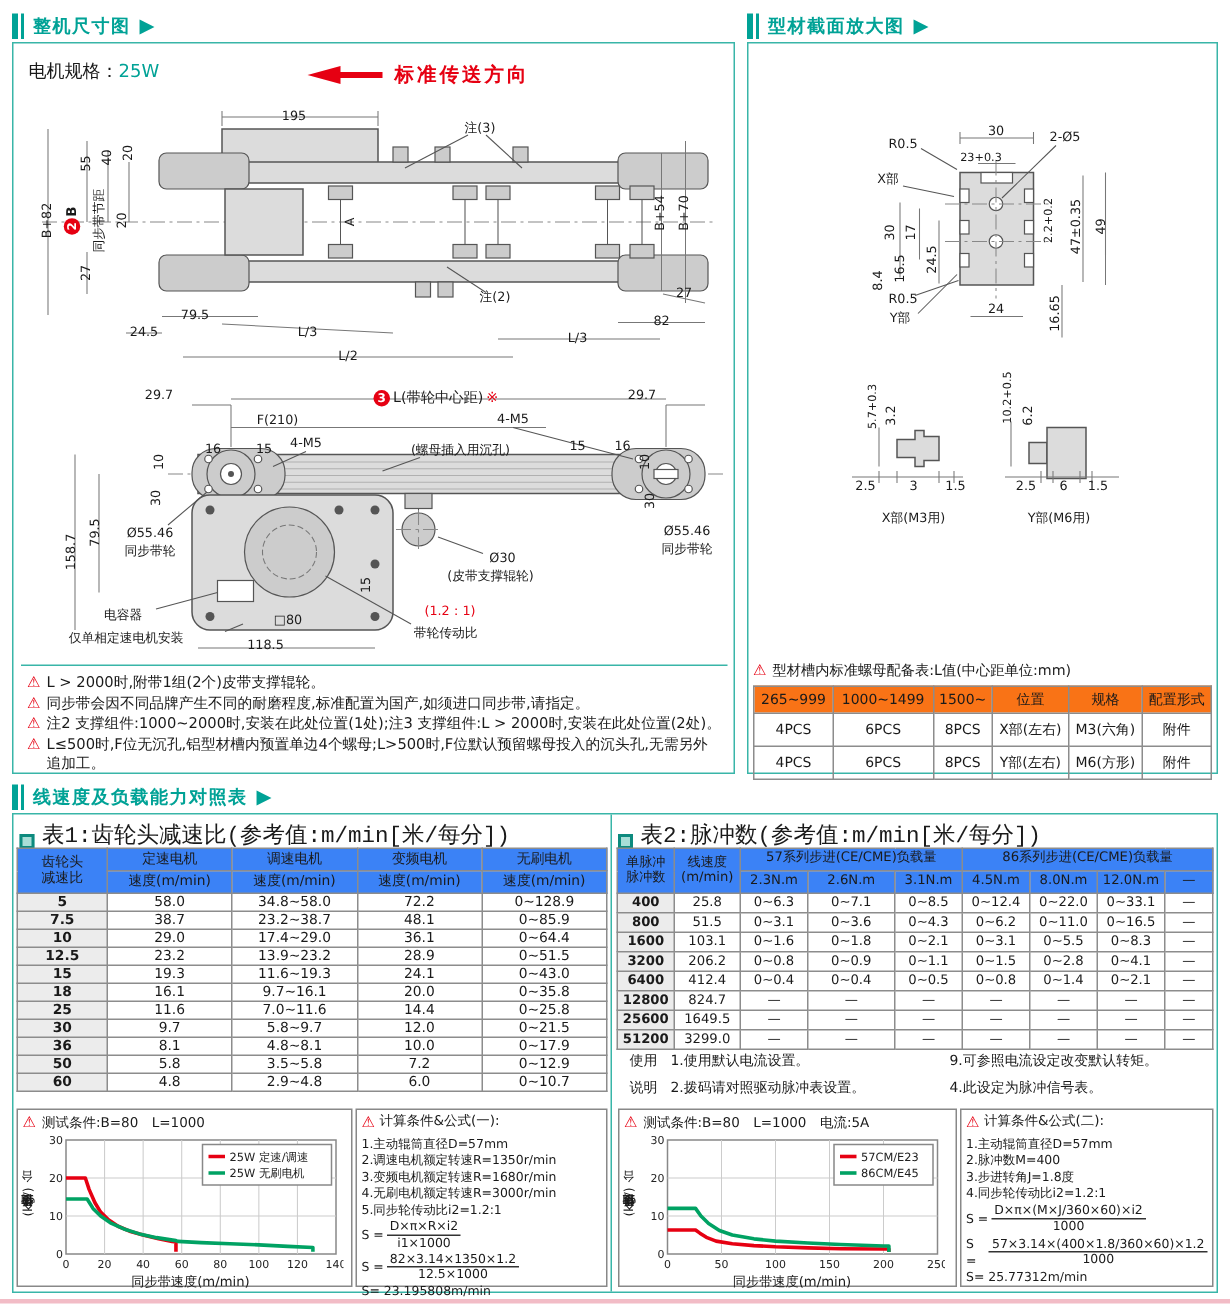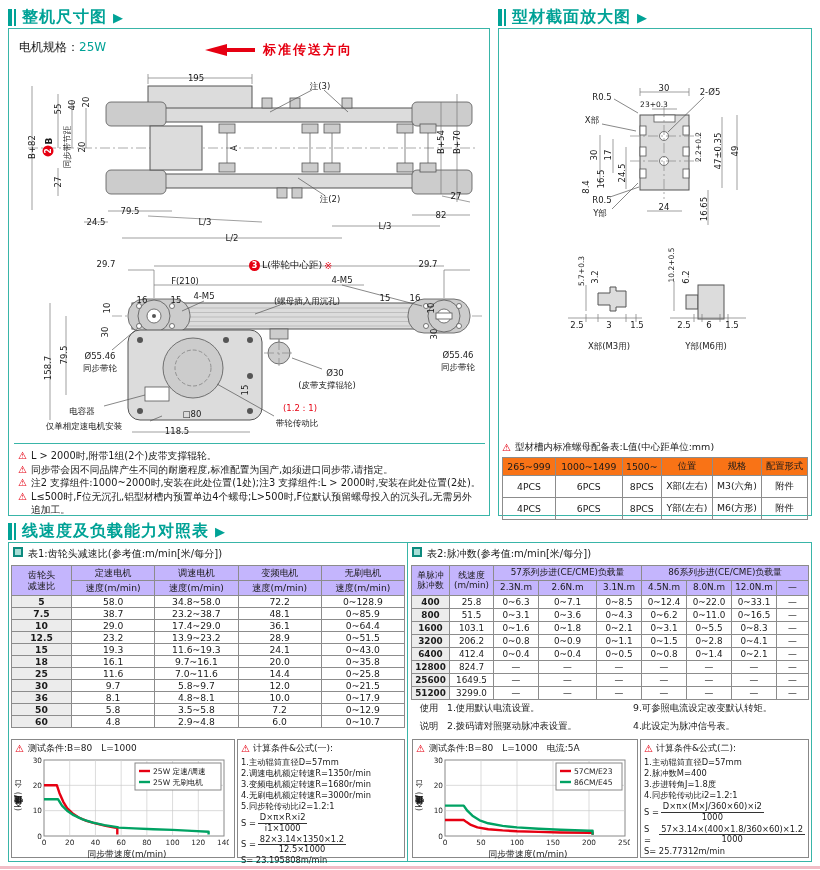--- a/index.html
+++ b/index.html
@@ -8,7 +8,7 @@
   .panel{position:absolute;}
   .sec-header{display:flex;align-items:center;gap:6px;height:22px;}
   .hbar{width:8px;height:17px;background:linear-gradient(90deg,#00a296 0 4px,#fff 4px 6px,#00a296 6px 8px);}
-  .sec-title{color:#00a296;font-weight:bold;font-size:16px;letter-spacing:1px;}
+  .sec-title{color:#00a296;font-weight:bold;font-size:12px;letter-spacing:1px;}
   .sec-arrow{color:#00a296;font-size:13px;line-height:1;}
   .pbox{position:relative;border:1px solid #39b5a8;background:#fff;}
   

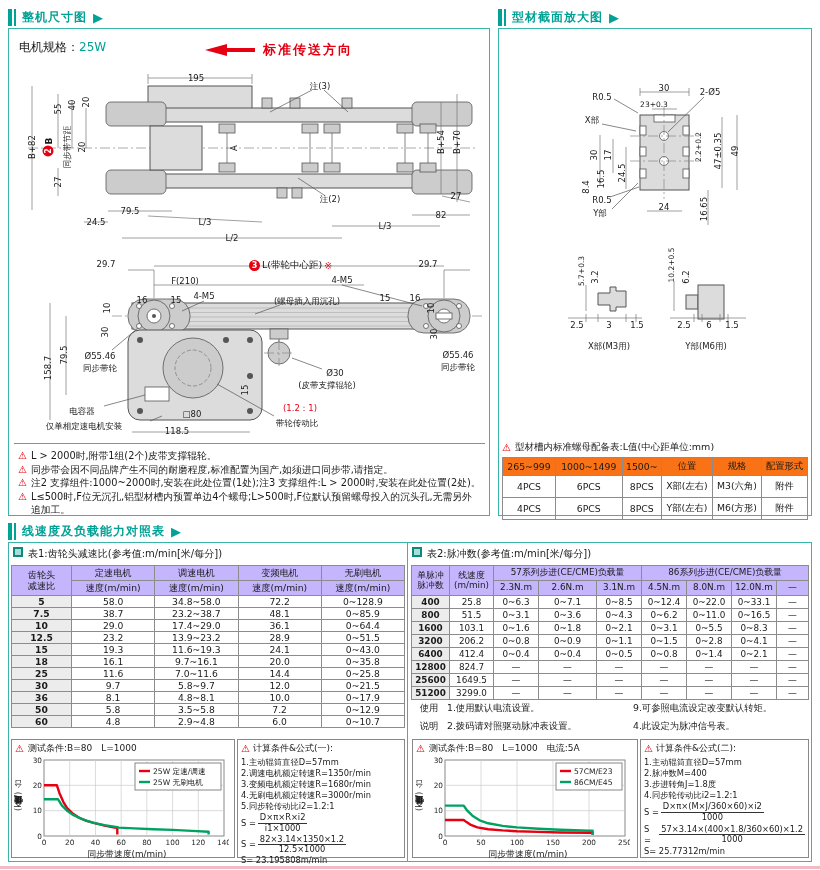--- a/index.html
+++ b/index.html
@@ -58,7 +58,7 @@
   #bottom-box{height:320px;}
   #b-left{position:absolute;left:0;top:0;width:398px;height:318px;}
   #b-right{position:absolute;left:398px;top:0;width:404px;height:318px;border-left:1px solid #39b5a8;}
-  .cap-bar{position:absolute;left:4px;top:4px;display:flex;align-items:flex-start;gap:5px;font-size:10px;}
+  .cap-bar{position:absolute;left:4px;top:4px;display:flex;align-items:flex-end;gap:5px;font-size:15px;font-family:Liberation Mono, monospace;}
   .sq-icon{width:10px;height:10px;background:#a8ded7;border:2px solid #0d8a7e;flex:none;}
   .dtable{font-size:9.2px;position:absolute;}
   .dtable th{background:#c4b5fd;line-height:1.1;height:15px;}

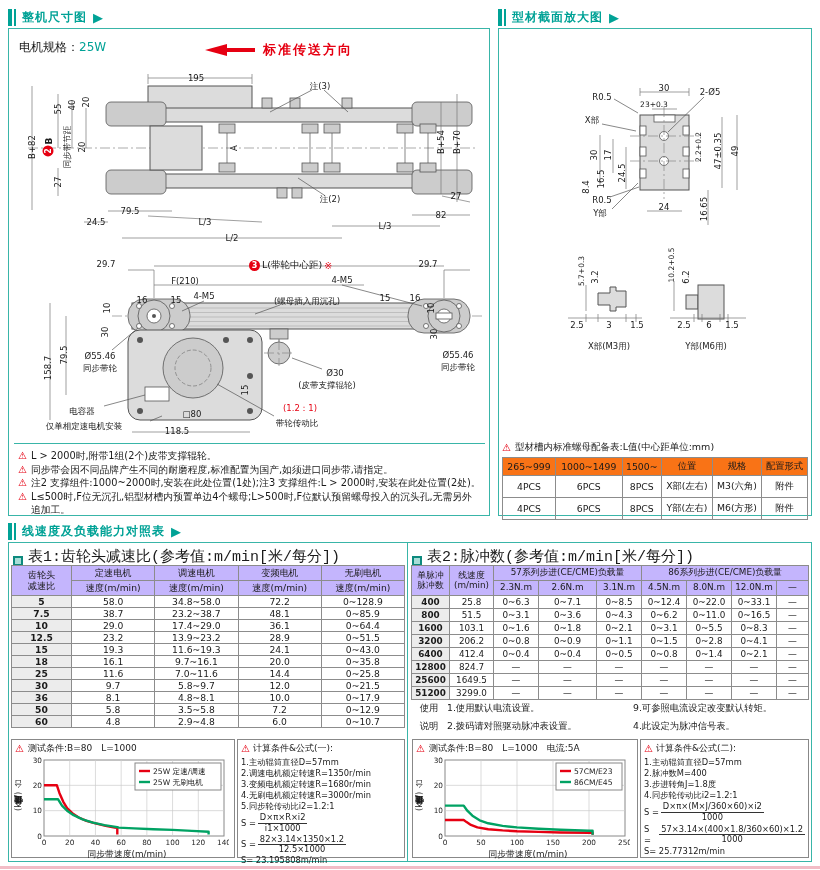--- a/index.html
+++ b/index.html
@@ -61,7 +61,7 @@
   .cap-bar{position:absolute;left:4px;top:4px;display:flex;align-items:flex-end;gap:5px;font-size:15px;font-family:Liberation Mono, monospace;}
   .sq-icon{width:10px;height:10px;background:#a8ded7;border:2px solid #0d8a7e;flex:none;}
   .dtable{font-size:9.2px;position:absolute;}
-  .dtable th{background:#c4b5fd;line-height:1.1;height:15px;}
+  .dtable th{background:#3b82f6;line-height:1.1;height:15px;}
   .dtable tbody td{height:12px;}
   .dtable tbody td:first-child{background:#ececec;font-weight:bold;}
   #table1{left:2px;top:22px;width:394px;}

